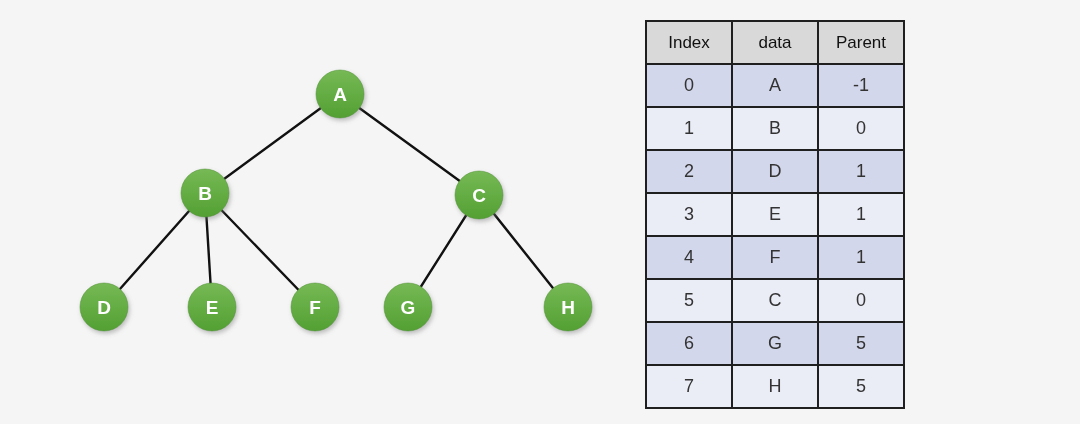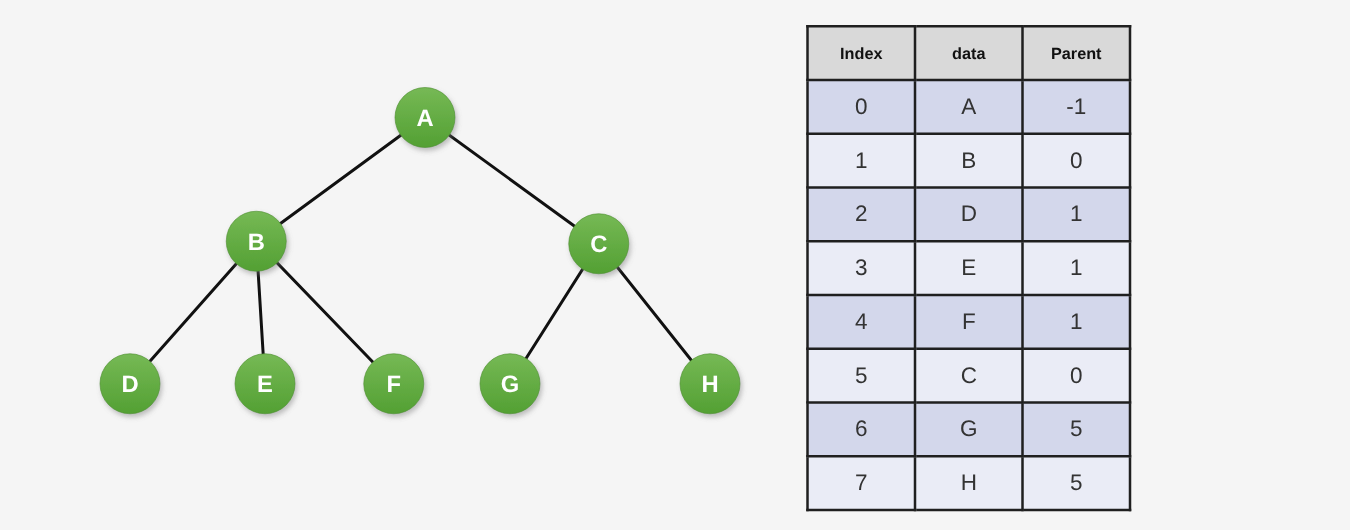--- a/index.html
+++ b/index.html
@@ -56,8 +56,8 @@
   #parent-table th {
     background: var(--header-bg, #d9d9d9);
     color: #111;
-    font-size: 13px;
-    font-weight: bold;
+    font-size: 17px;
+    font-weight: normal;
     height: 41px;
   }
   #parent-table td {

